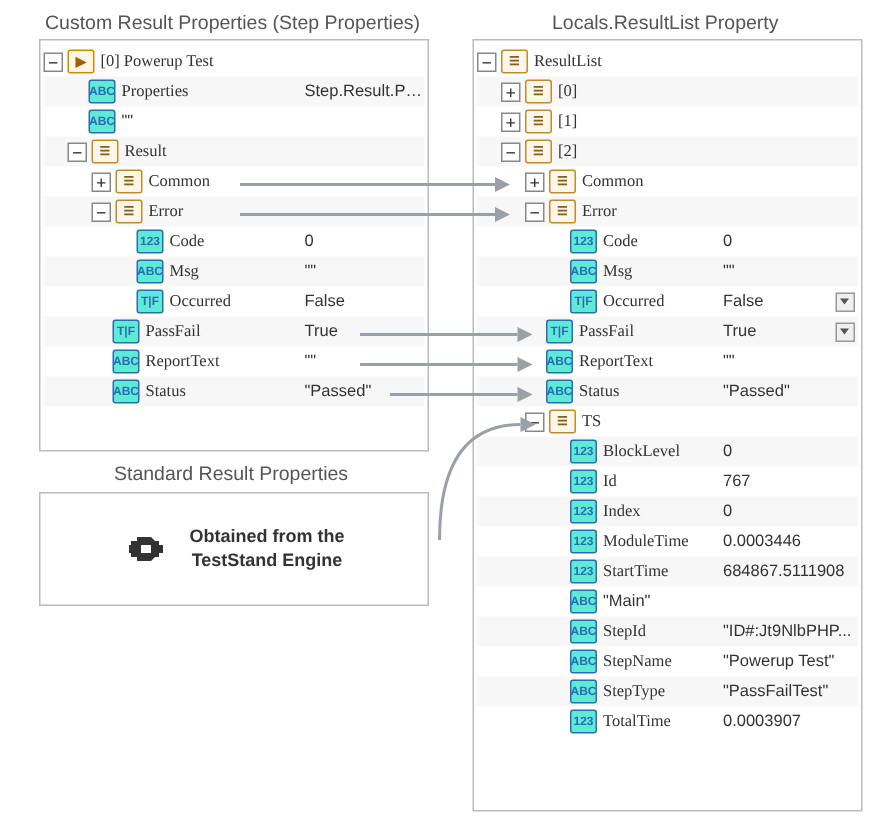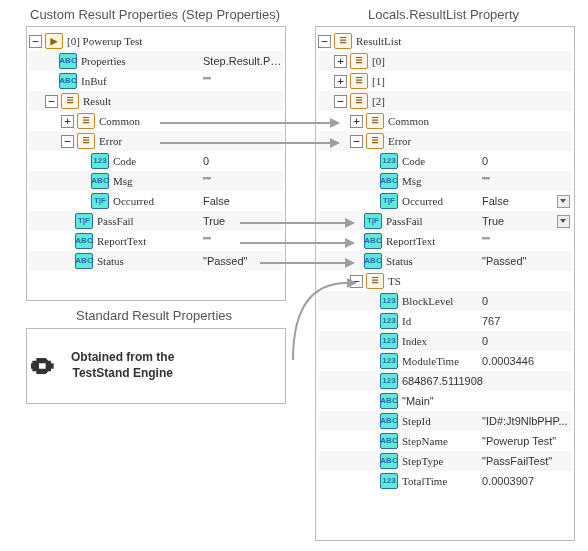--- a/index.html
+++ b/index.html
@@ -60,7 +60,6 @@
           <span class="ind"></span>
           <span class="exp spacer"></span>
           <span class="ico">ABC</span>
-          <span class="lbl">InBuf</span>
           <span class="val">""</span>
         </div>
       <div class="row">

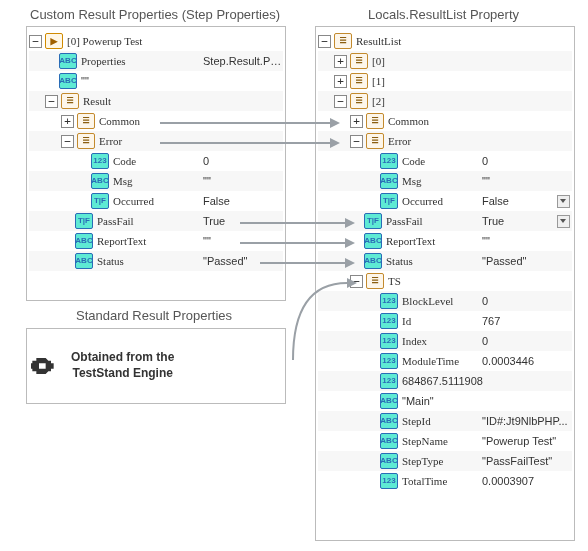--- a/index.html
+++ b/index.html
@@ -26,7 +26,7 @@
   .dd { position:absolute; right:2px; top:4px; width:11px; height:11px; border:1px solid #999; background:#efefef; }
   .dd::after { content:""; position:absolute; left:2px; top:3px; border-left:3px solid transparent; border-right:3px solid transparent; border-top:4px solid #555; }
   .rows { padding:4px 2px; }
-  .engine { display:flex; align-items:center; justify-content:flex-start; height:100%; }
+  .engine { display:flex; align-items:center; justify-content:center; height:100%; }
   .engine svg { width:32px; height:32px; margin-right:12px; fill:#333; }
   .engine-text { font-size:12px; color:#333; font-weight:600; text-align:center; line-height:1.3; }
   svg.arrow { position:absolute; overflow:visible; pointer-events:none; }

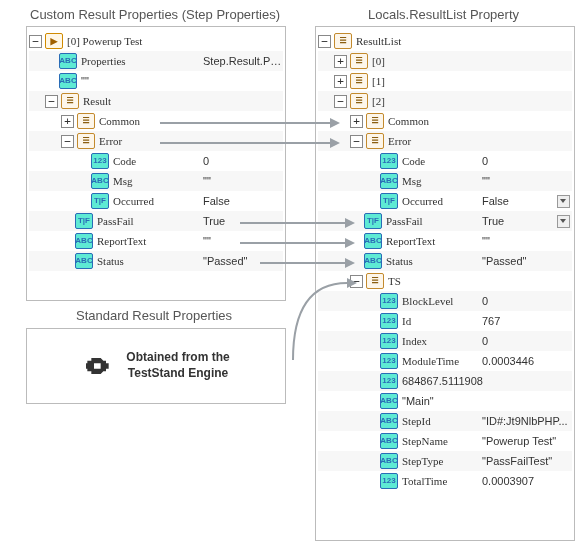--- a/index.html
+++ b/index.html
@@ -297,6 +297,7 @@
           <span class="ind"></span>
           <span class="exp spacer"></span>
           <span class="ico">123</span>
+          <span class="lbl">StartTime</span>
           <span class="val">684867.5111908</span>
         </div>
       <div class="row">

